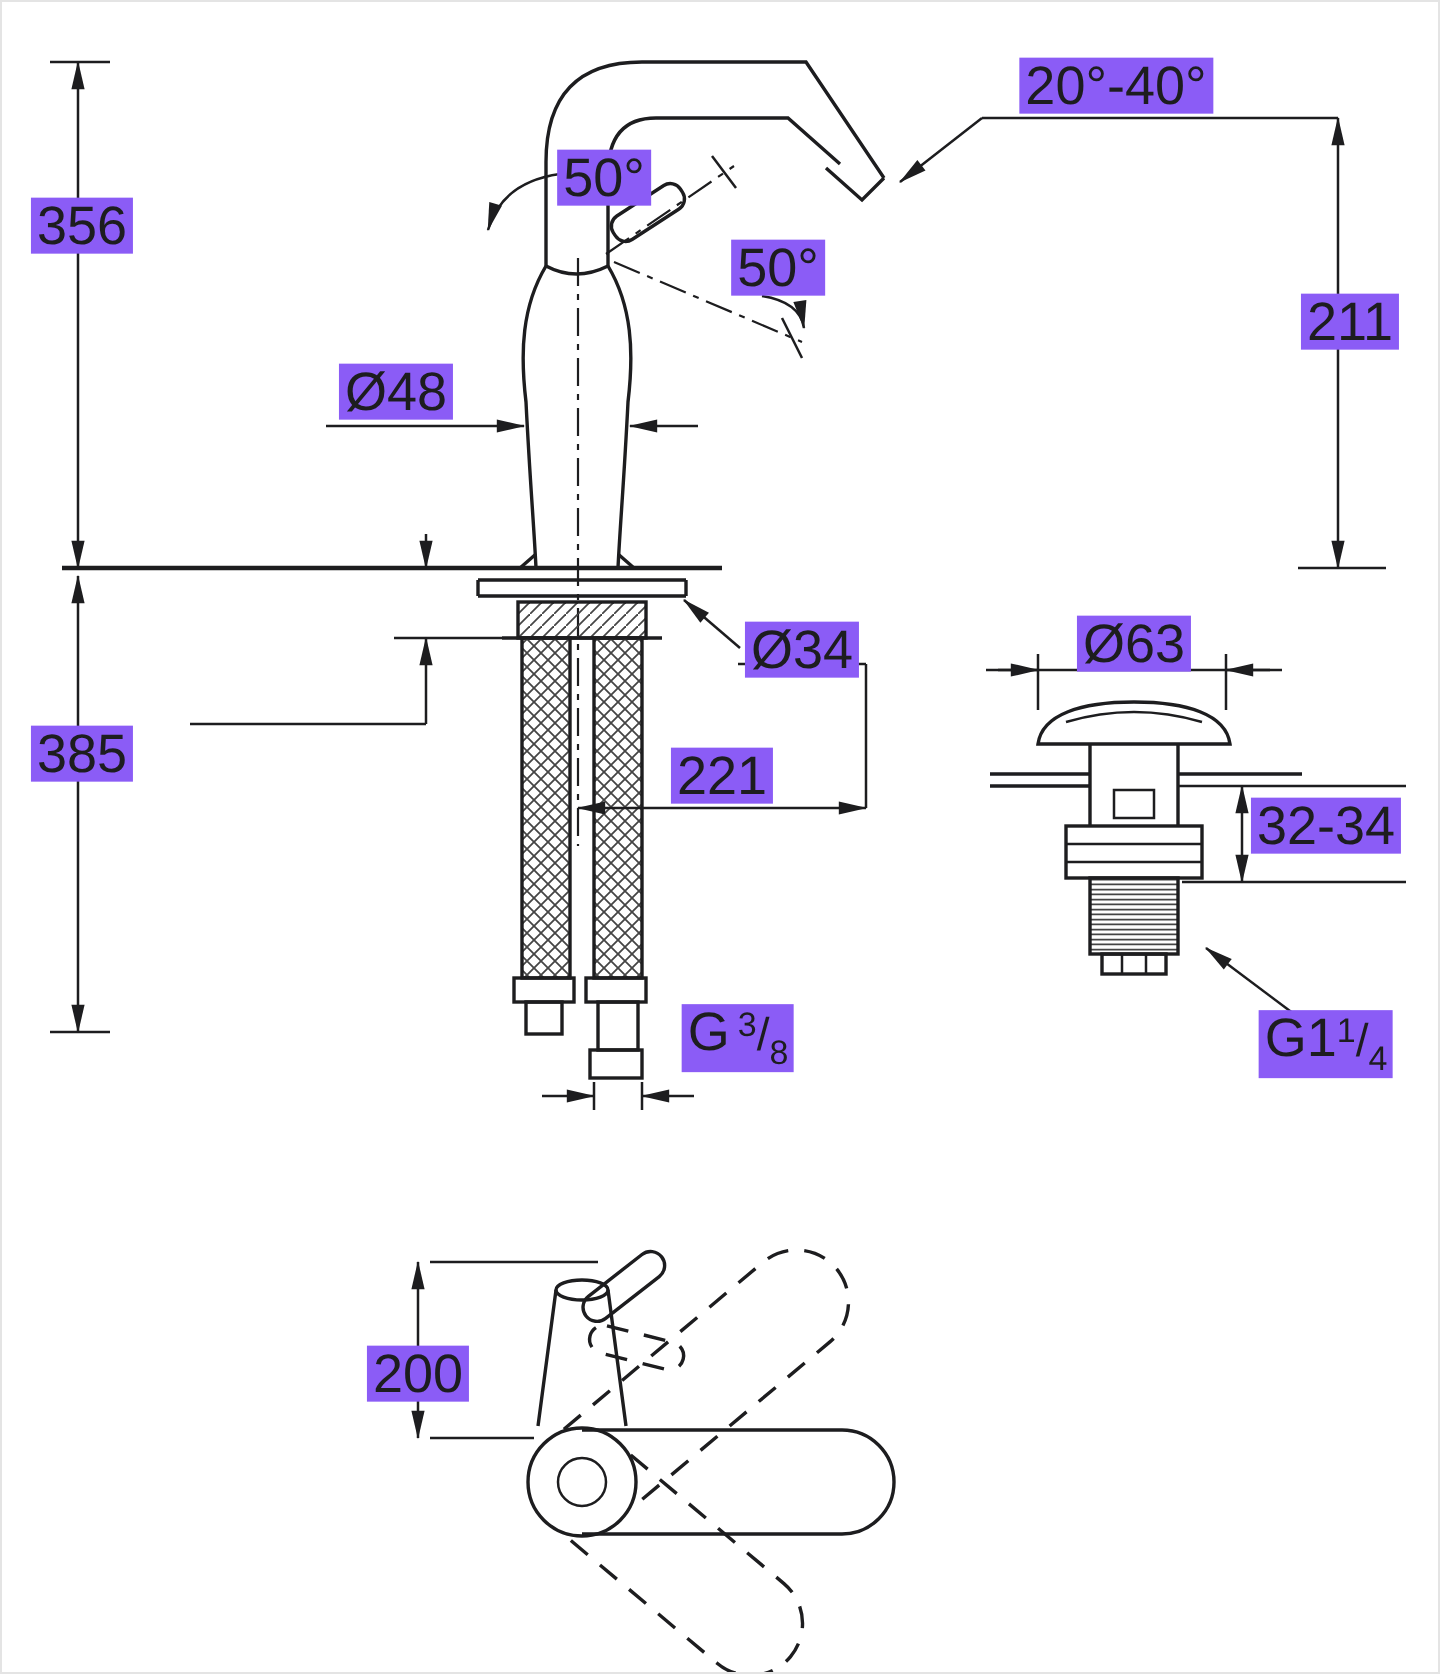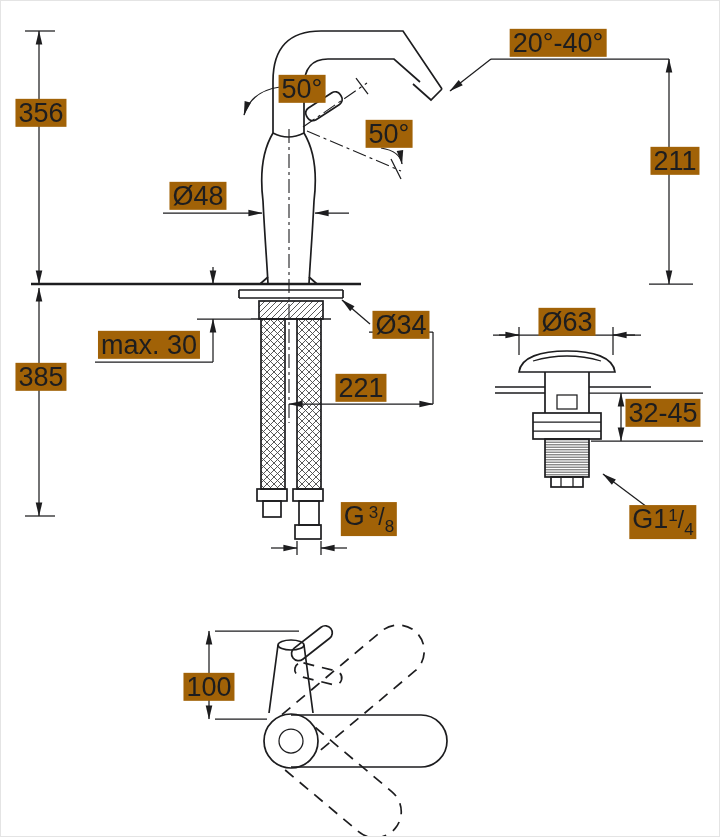--- a/index.html
+++ b/index.html
@@ -16,7 +16,7 @@
   .art .thr{fill:url(#threads);}
   .art .htch{fill:url(#hatch);}
   .lbl{position:absolute;transform:translate(-50%,-50%);font-size:27px;color:#1d1d1f;
-       background:#a16207;padding:0 3px;white-space:nowrap;line-height:1.05;z-index:2;}
+       background:#8b5cf6;padding:0 3px;white-space:nowrap;line-height:1.05;z-index:2;}
   .fr-sup{font-size:17px;vertical-align:7px;}
   .fr-slash{font-size:23px;}
   .fr-sub{font-size:17px;vertical-align:-7px;}

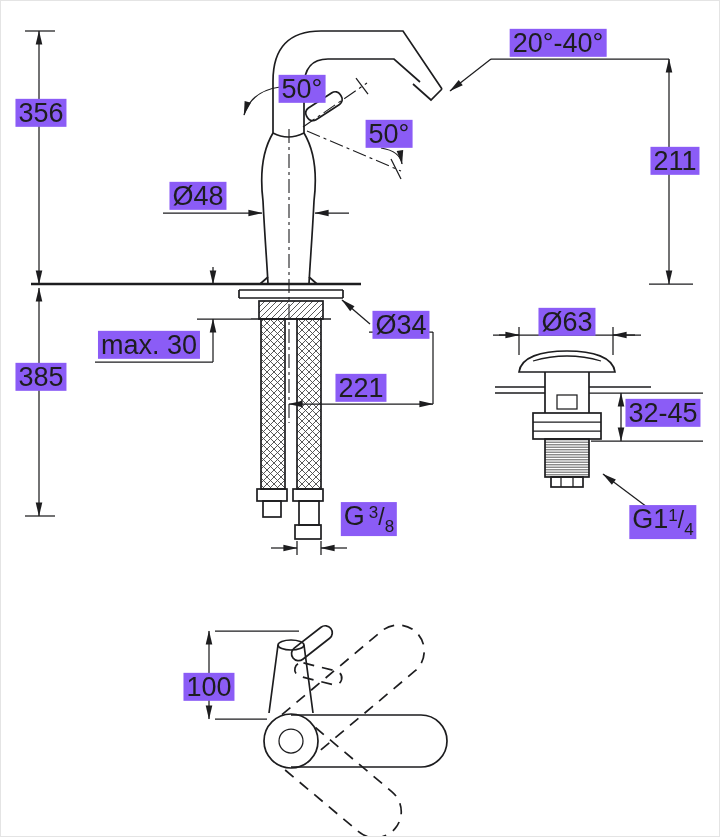--- a/index.html
+++ b/index.html
@@ -143,7 +143,6 @@
   <span class="lbl" style="left:557px;top:42px">20°-40°</span>
   <span class="lbl" style="left:197px;top:195px">Ø48</span>
   <span class="lbl" style="left:400px;top:324px">Ø34</span>
-  <span class="lbl" style="left:148px;top:344px">max. 30</span>
   <span class="lbl" style="left:360px;top:387px">221</span>
   <span class="lbl" style="left:566px;top:321px">Ø63</span>
   <span class="lbl" style="left:662px;top:412px">32-45</span>

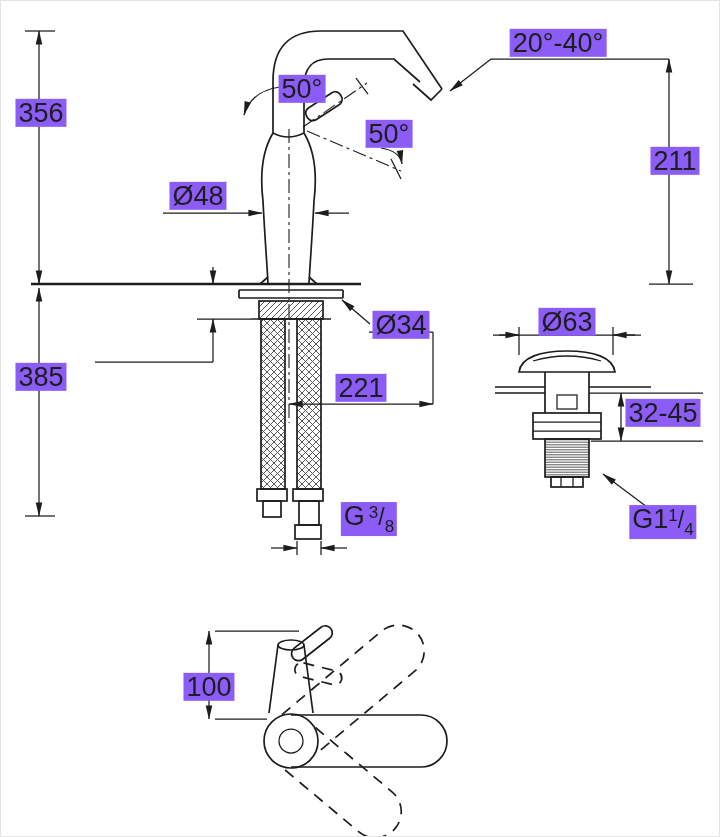--- a/index.html
+++ b/index.html
@@ -145,7 +145,7 @@
   <span class="lbl" style="left:400px;top:324px">Ø34</span>
   <span class="lbl" style="left:360px;top:387px">221</span>
   <span class="lbl" style="left:566px;top:321px">Ø63</span>
-  <span class="lbl" style="left:662px;top:412px">32-45</span>
+  <span class="lbl" style="left:662px;top:412px">32-34</span>
   <span class="lbl" style="left:208px;top:686px">100</span>
 
   <span class="lbl" style="left:368px;top:518px"><span class="sp">G</span><span class="fr-sup">3</span><span class="fr-slash">/</span><span class="fr-sub">8</span></span>

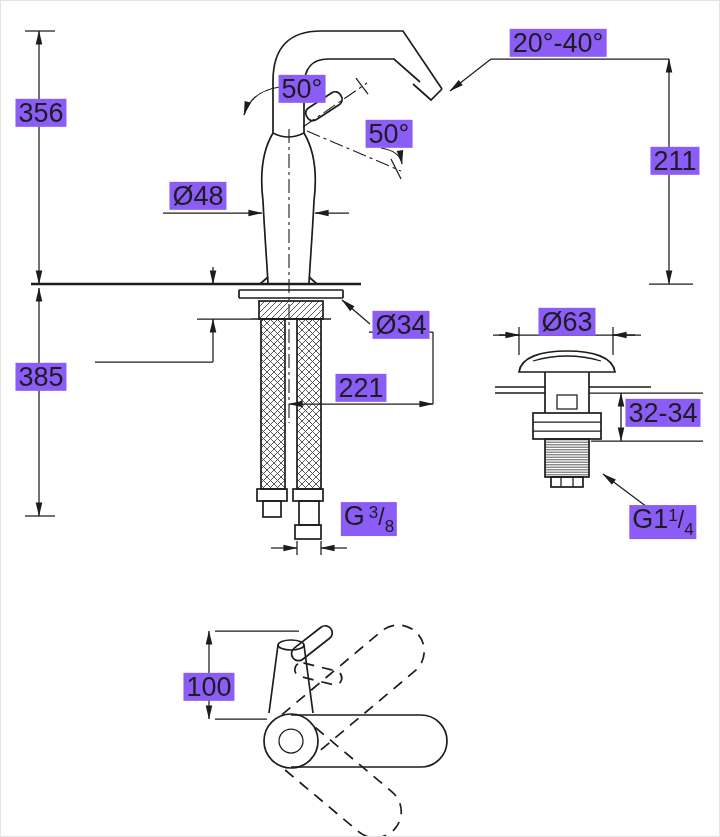--- a/index.html
+++ b/index.html
@@ -146,7 +146,7 @@
   <span class="lbl" style="left:360px;top:387px">221</span>
   <span class="lbl" style="left:566px;top:321px">Ø63</span>
   <span class="lbl" style="left:662px;top:412px">32-34</span>
-  <span class="lbl" style="left:208px;top:686px">100</span>
+  <span class="lbl" style="left:208px;top:686px">200</span>
 
   <span class="lbl" style="left:368px;top:518px"><span class="sp">G</span><span class="fr-sup">3</span><span class="fr-slash">/</span><span class="fr-sub">8</span></span>
 

